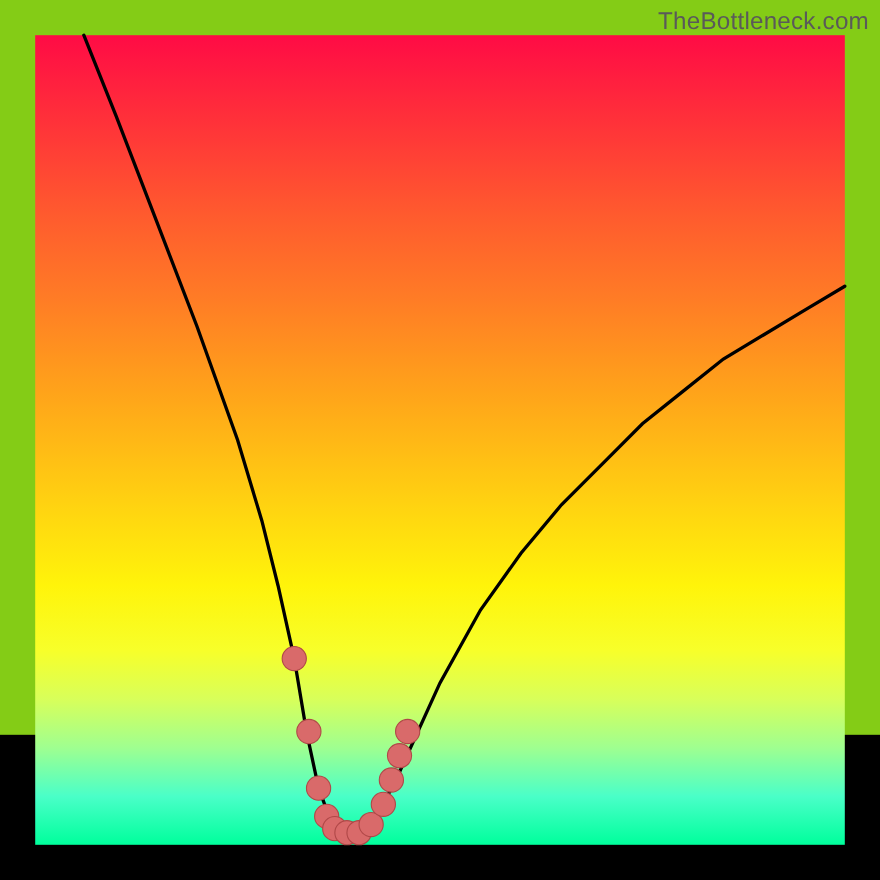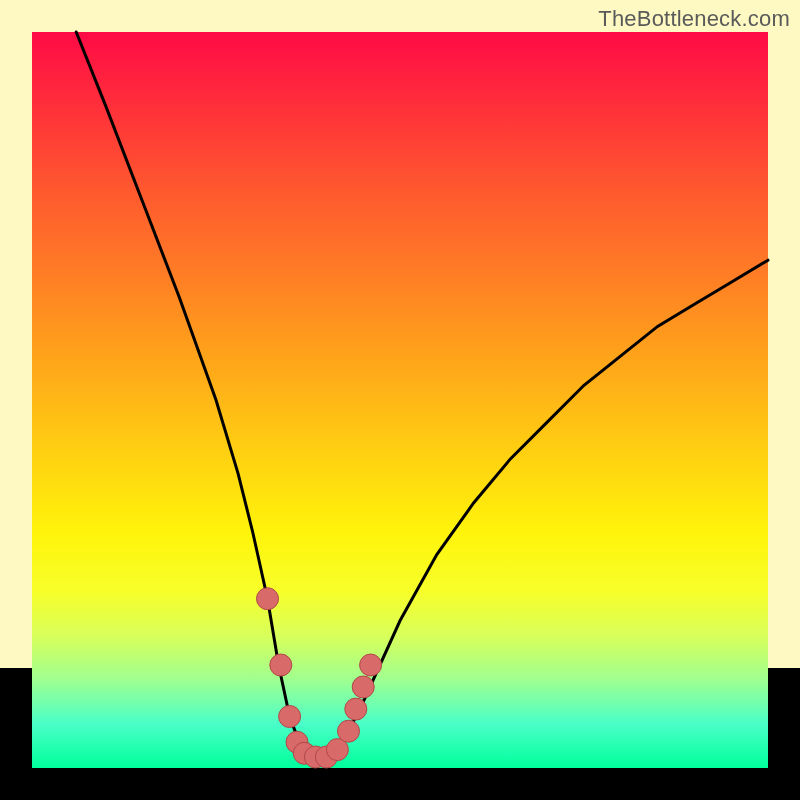--- a/index.html
+++ b/index.html
@@ -17,7 +17,7 @@
     top: 0;
     width: 800px;
     height: 668px;
-    background: #fef9c3;
+    background: #84cc16;
   }
   .plot {
     position: absolute;

